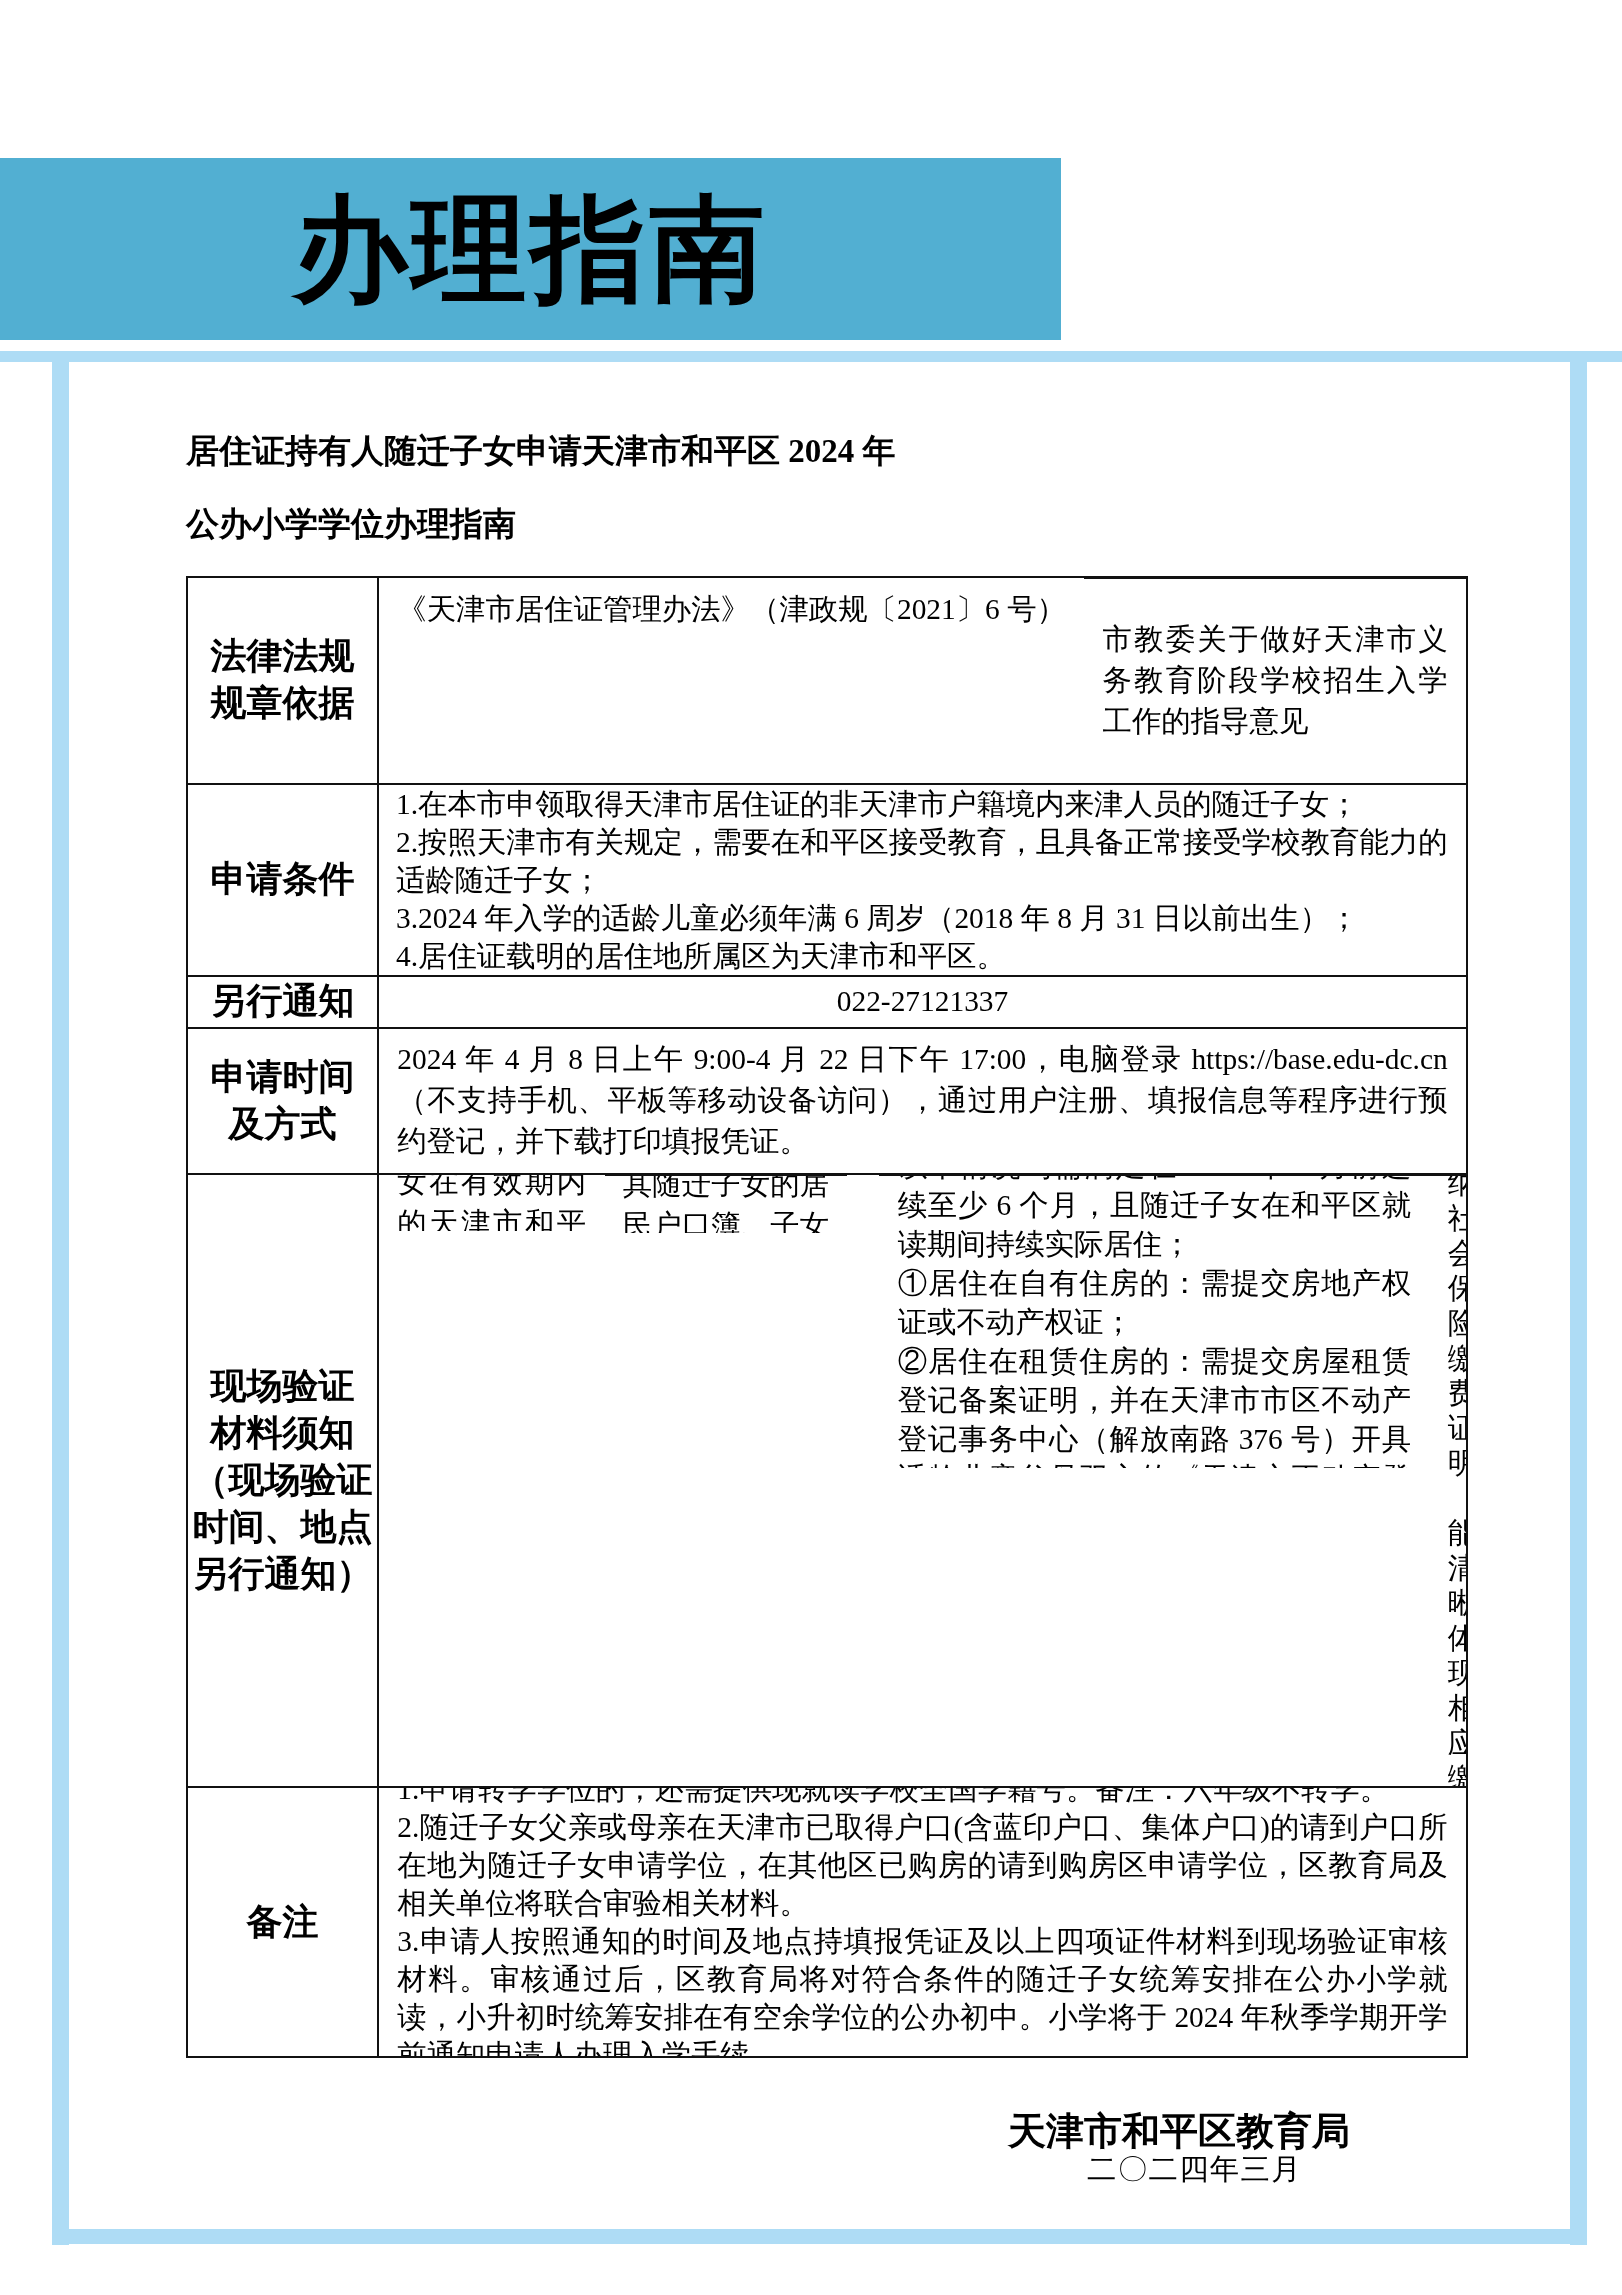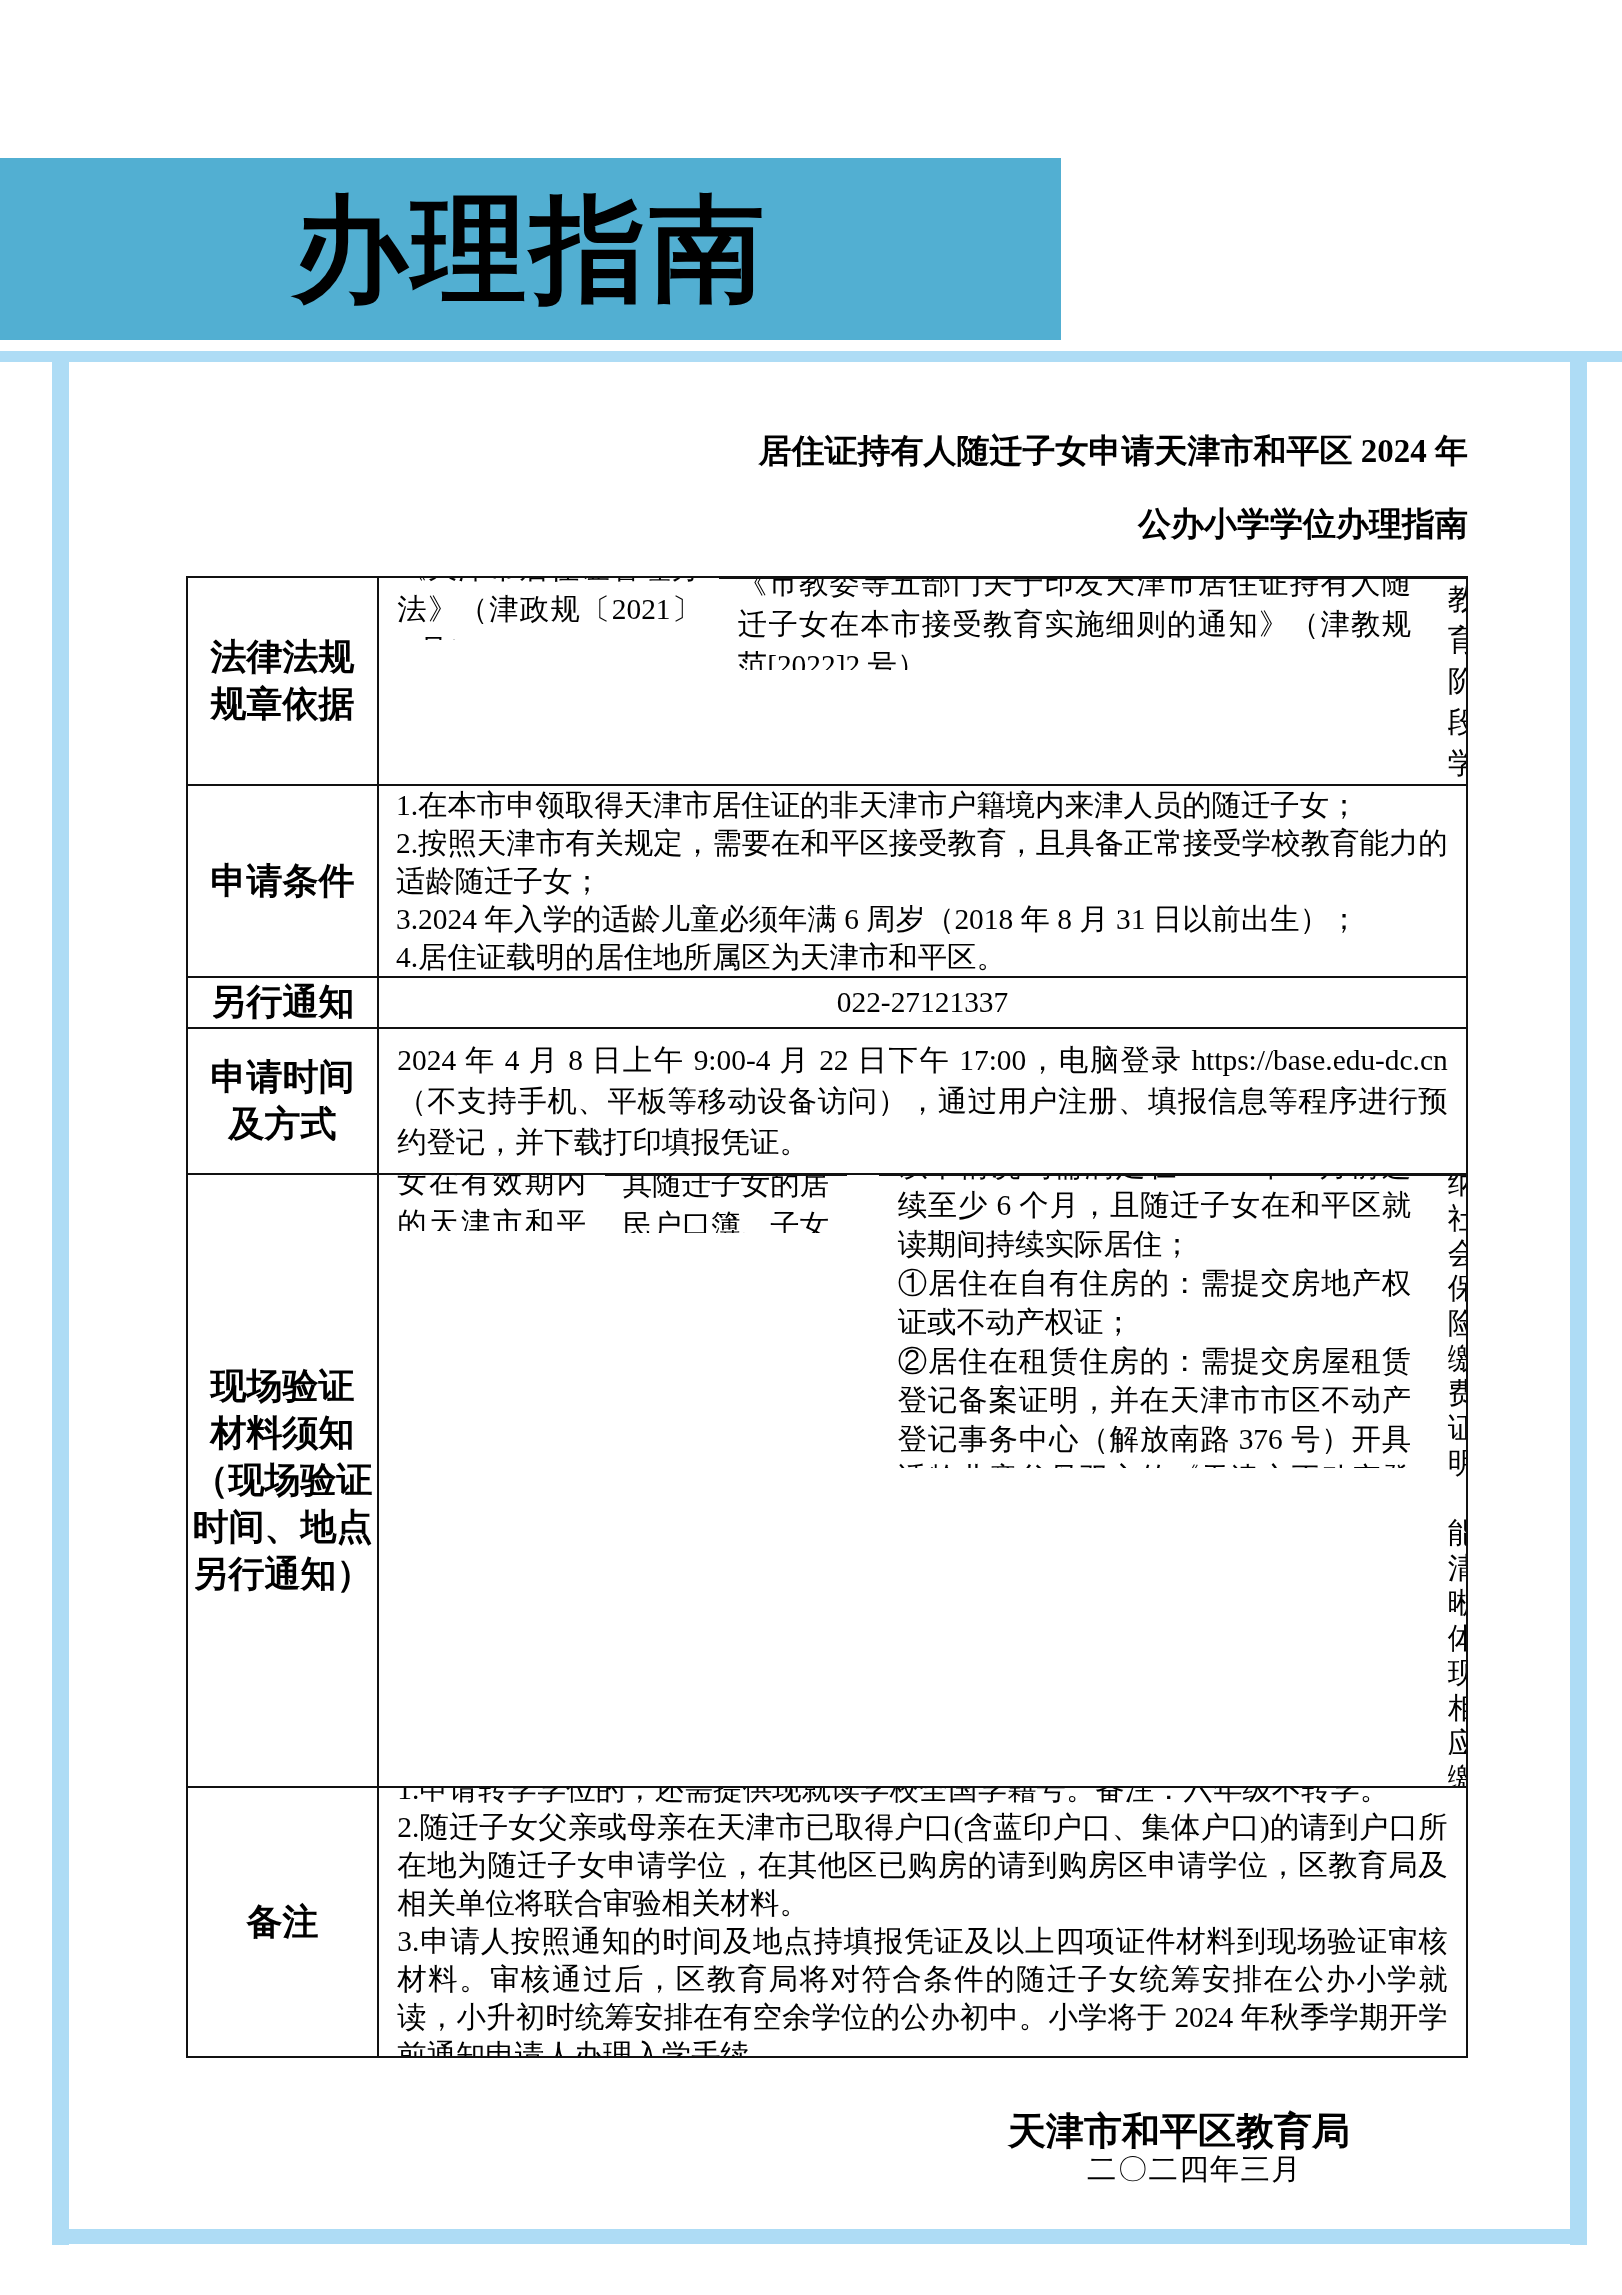--- a/index.html
+++ b/index.html
@@ -23,7 +23,7 @@
   .frame-bottom{position:absolute;left:52px;top:2229px;width:1535px;height:15px;background:#AEDCF5;}
   
   .doc-title{
-    position:absolute;left:186px;width:1282px;text-align:right;
+    position:absolute;left:186px;width:1282px;text-align:left;
     font-weight:bold;font-size:33px;line-height:1.2;font-family:"Liberation Serif", serif;
   }
   .doc-title.l1{top:432px;}

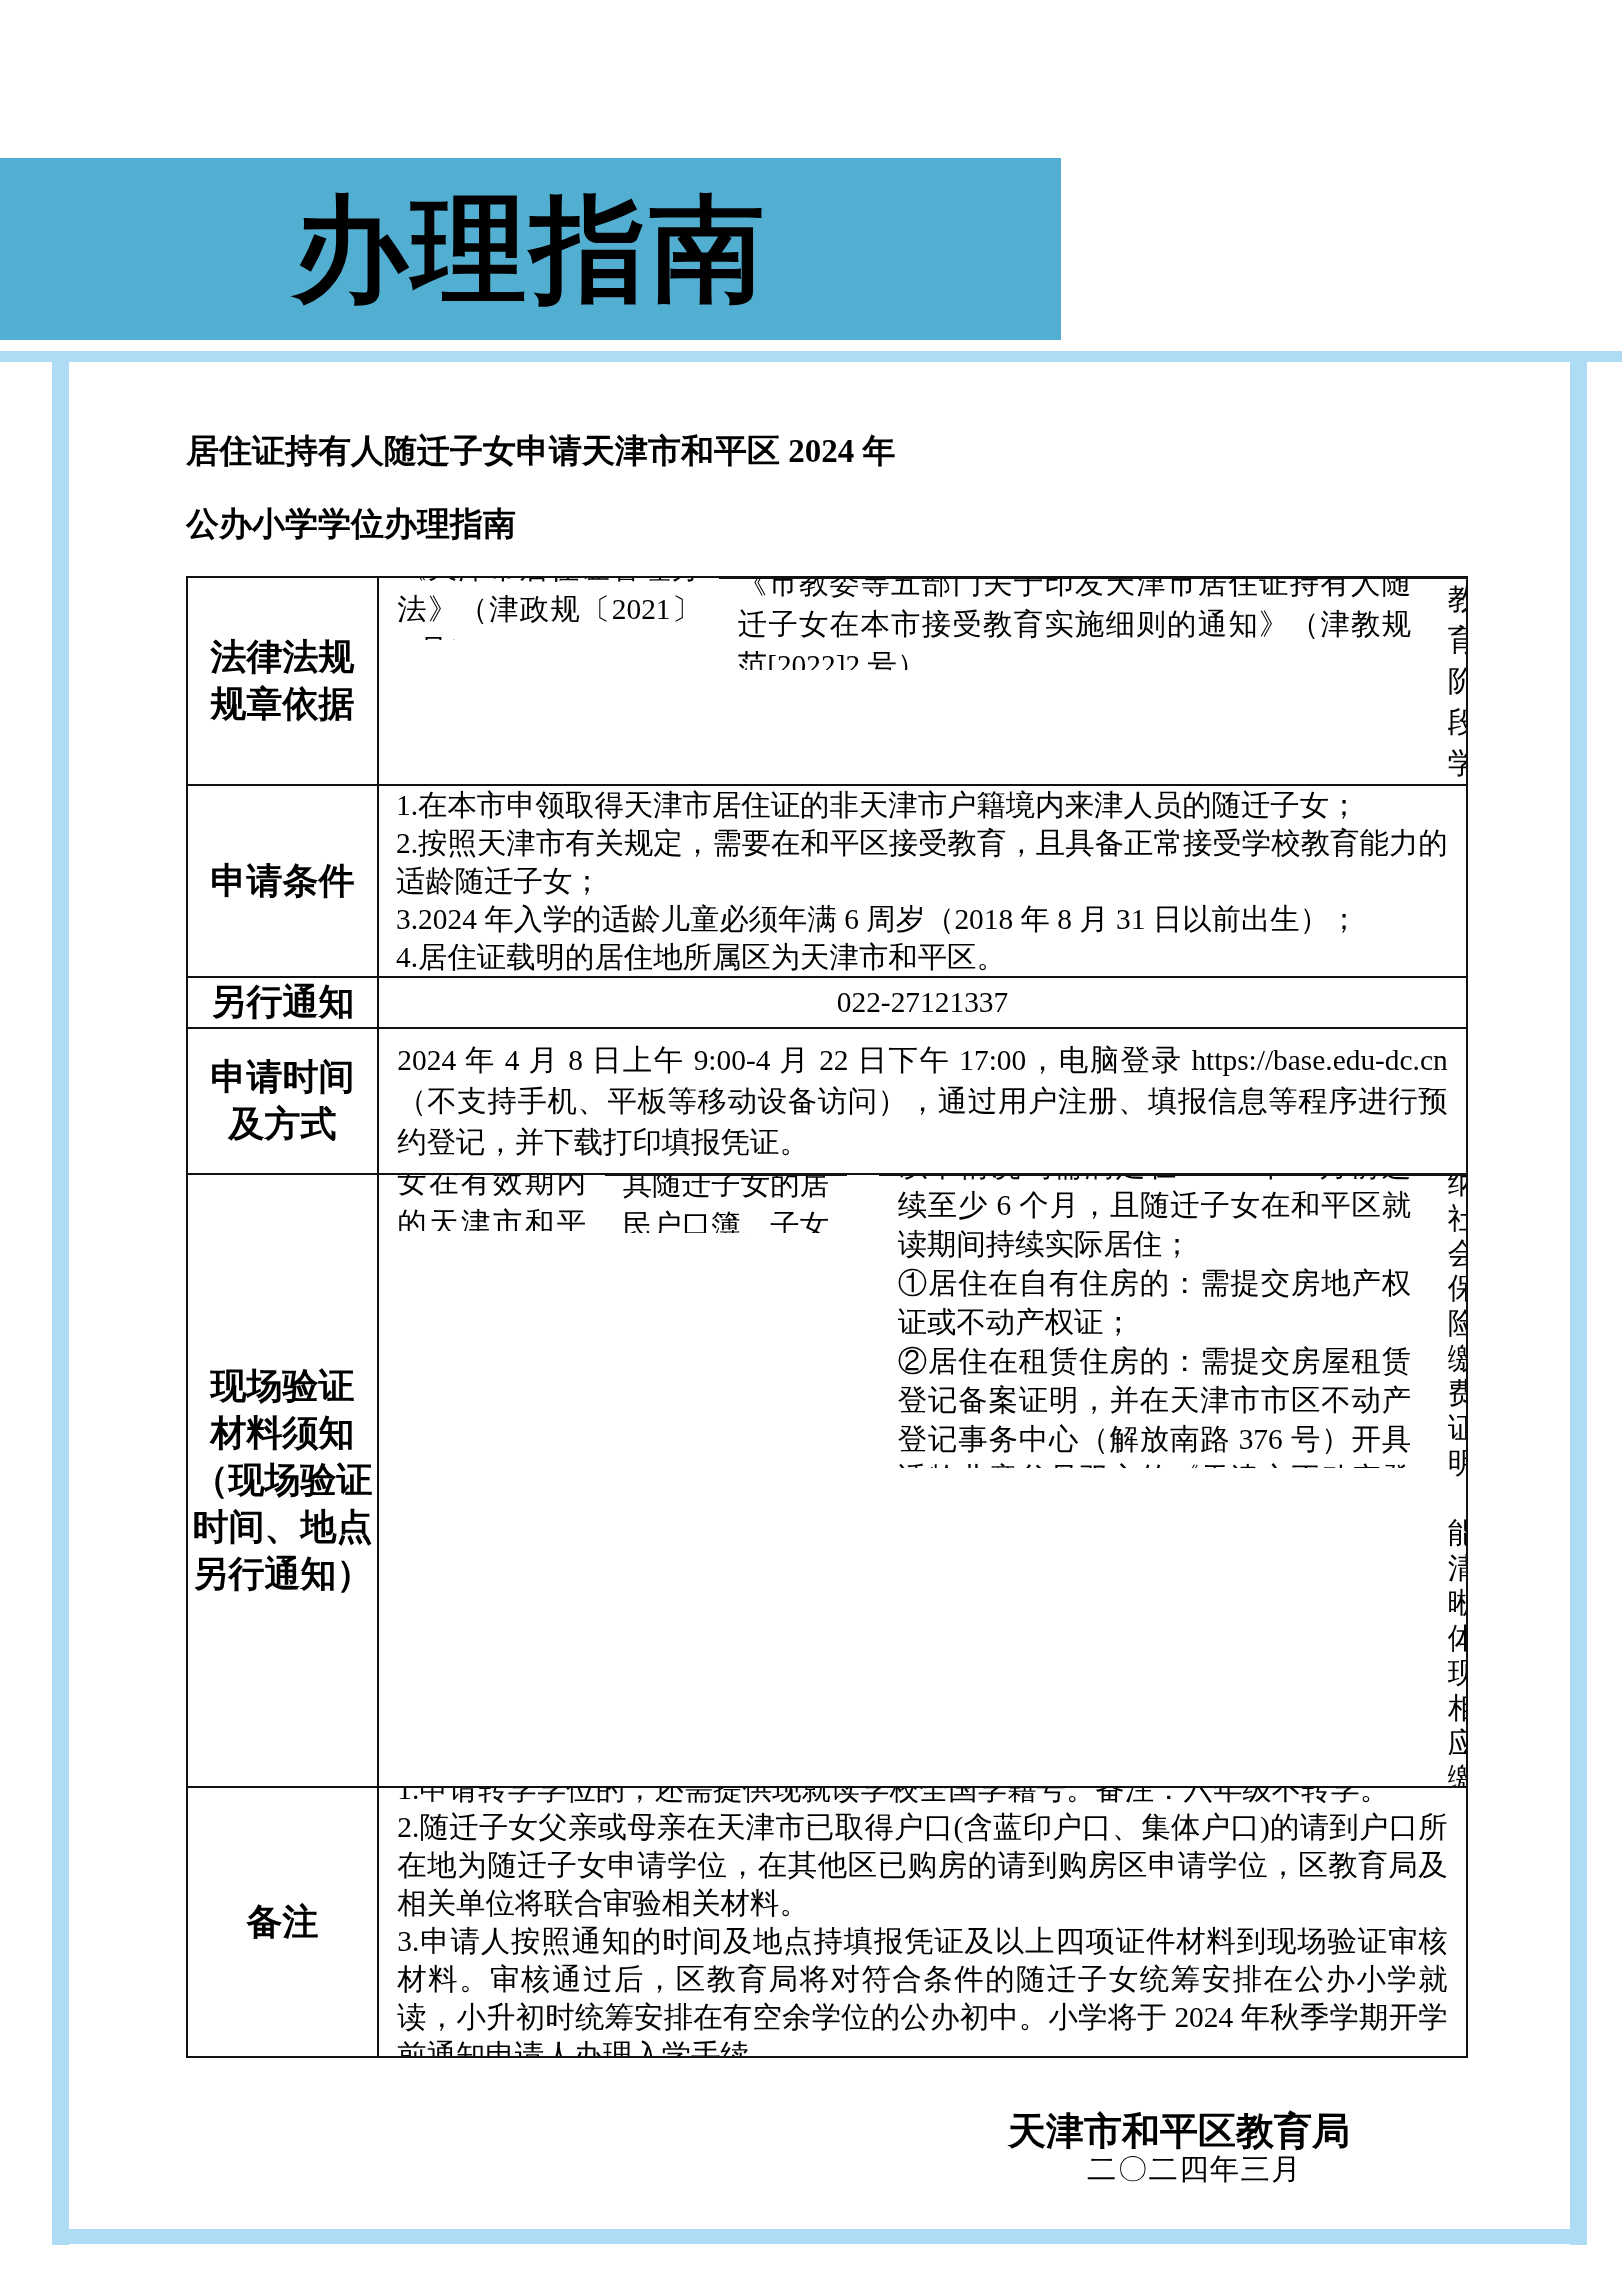--- a/index.html
+++ b/index.html
@@ -90,7 +90,6 @@
 规章依据</div>
       <div class="content-stack">
         <div class="ccell s1">《天津市居住证管理办法》（津政规〔2021〕6 号）</div>
-        <div class="ccell s2">《市教委等五部门关于印发天津市居住证持有人随迁子女在本市接受教育实施细则的通知》（津教规范[2022]2 号）</div>
         <div class="ccell s3">市教委关于做好天津市义务教育阶段学校招生入学工作的指导意见</div>
       </div>
     </div>

